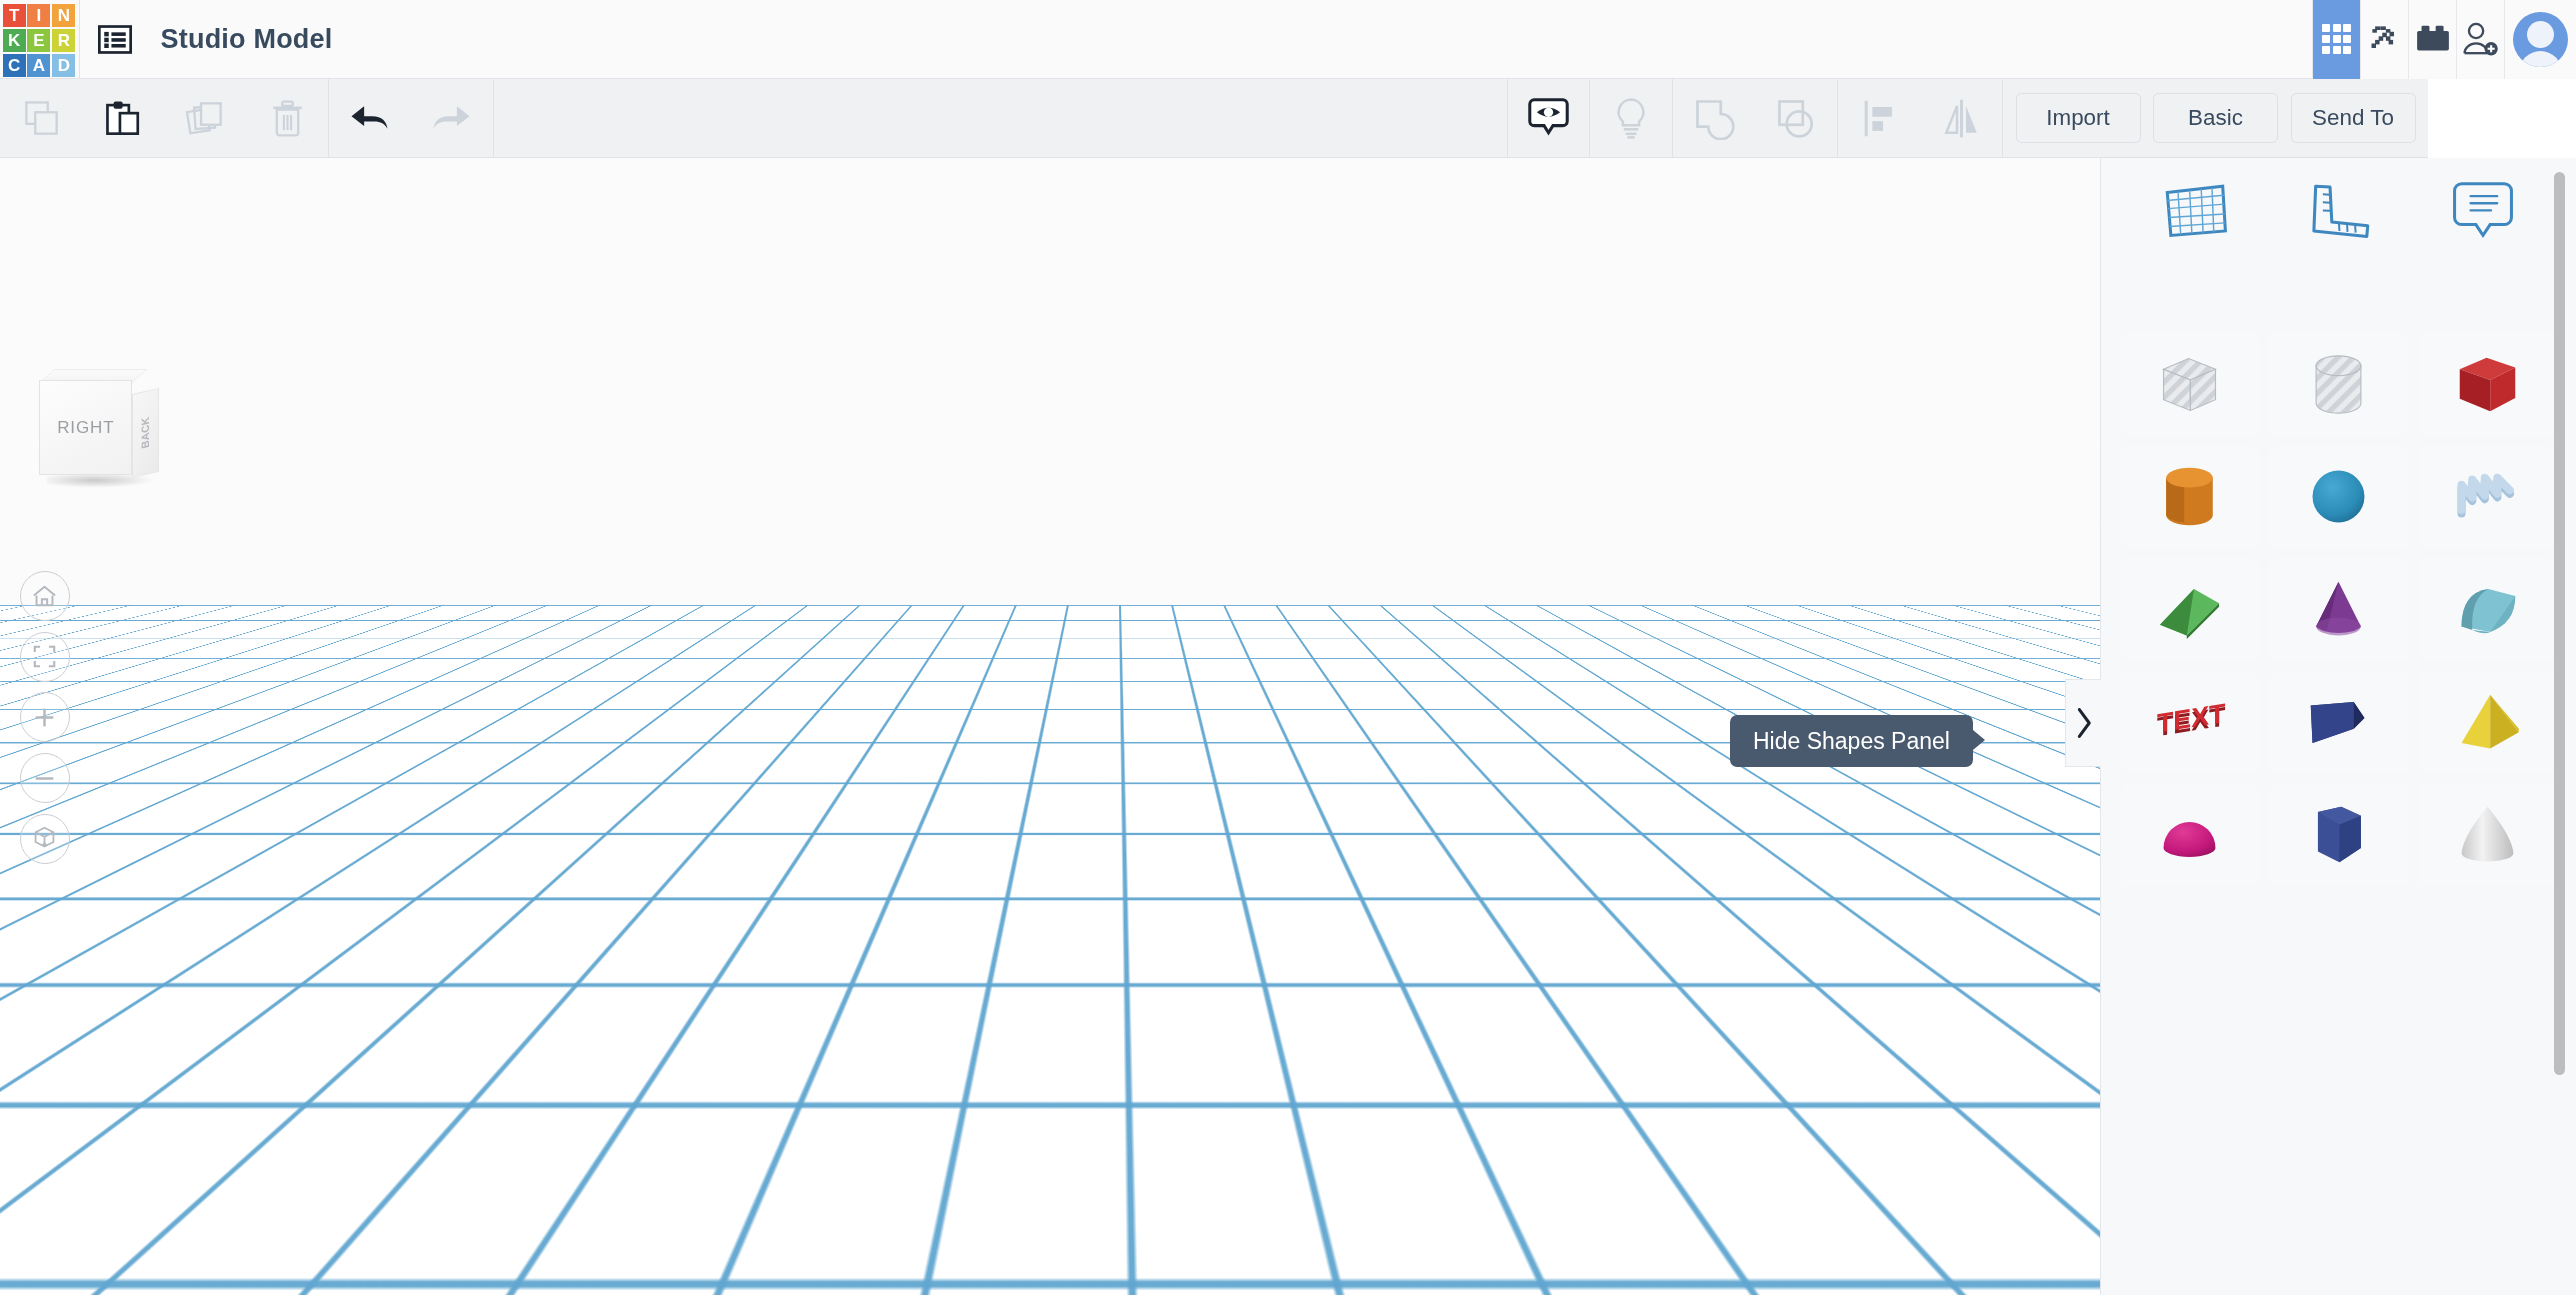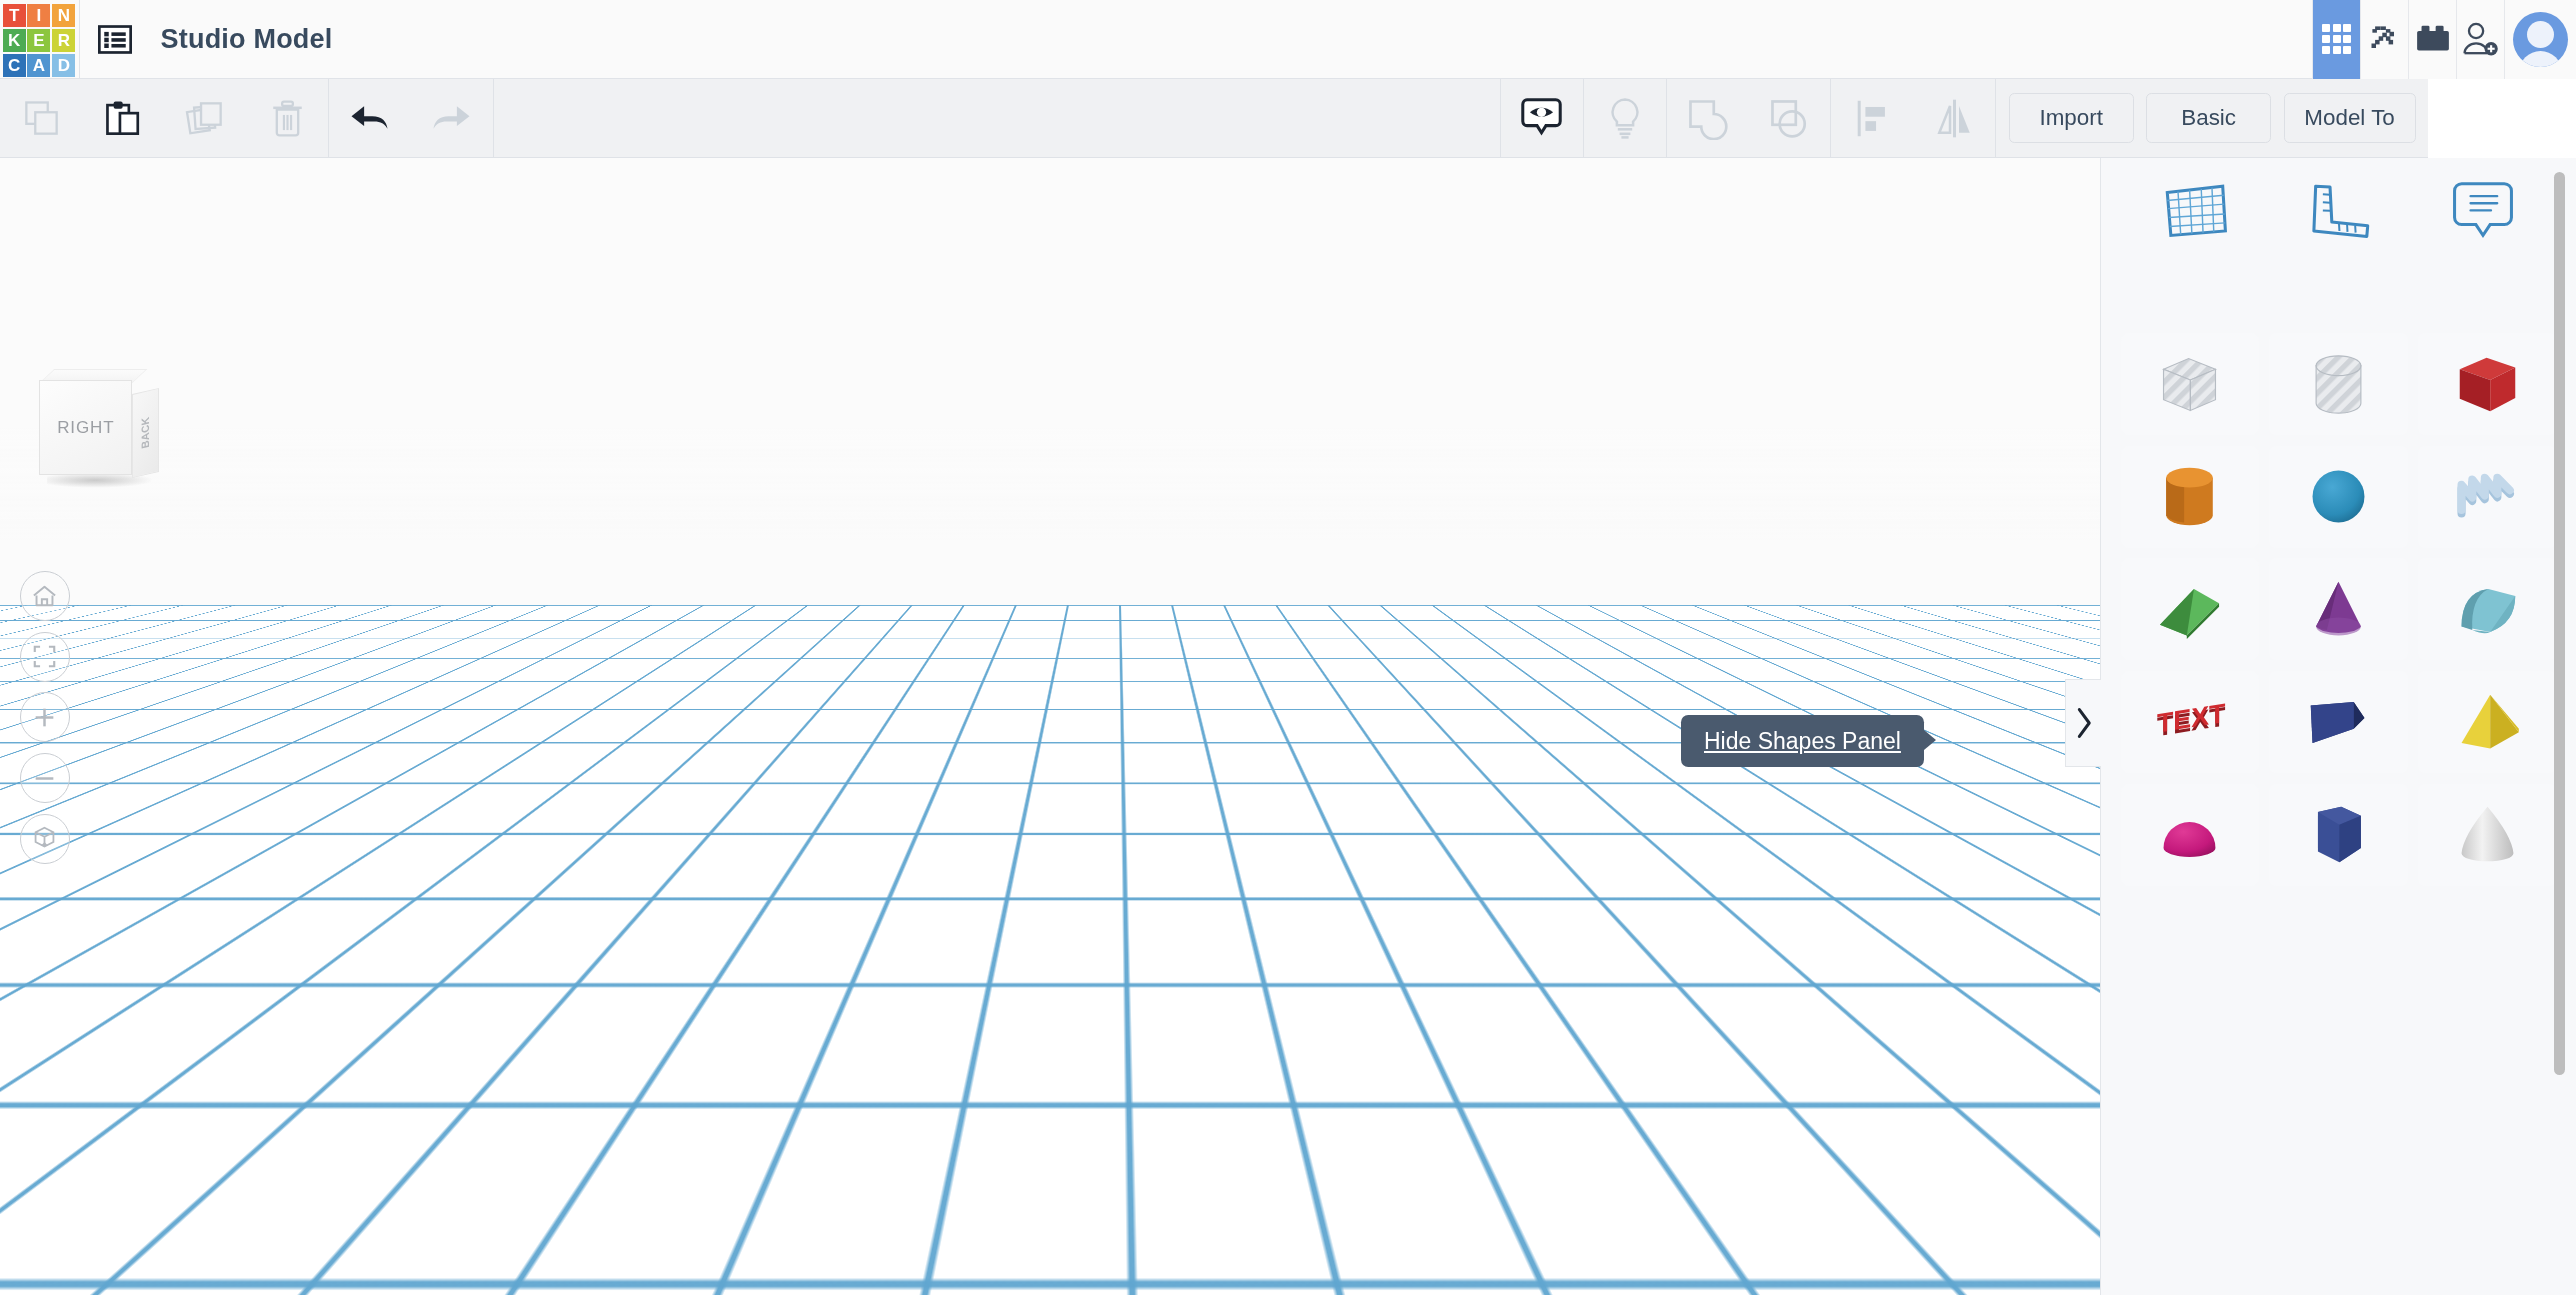--- a/index.html
+++ b/index.html
@@ -421,7 +421,7 @@
     <div class="tool-grp" style="padding-left:12.5px;">
       <div class="txt-btn">Import</div>
       <div class="txt-btn">Basic</div>
-      <div class="txt-btn">Model To</div>
+      <div class="txt-btn">Send To</div>
     </div>
   </div>
 

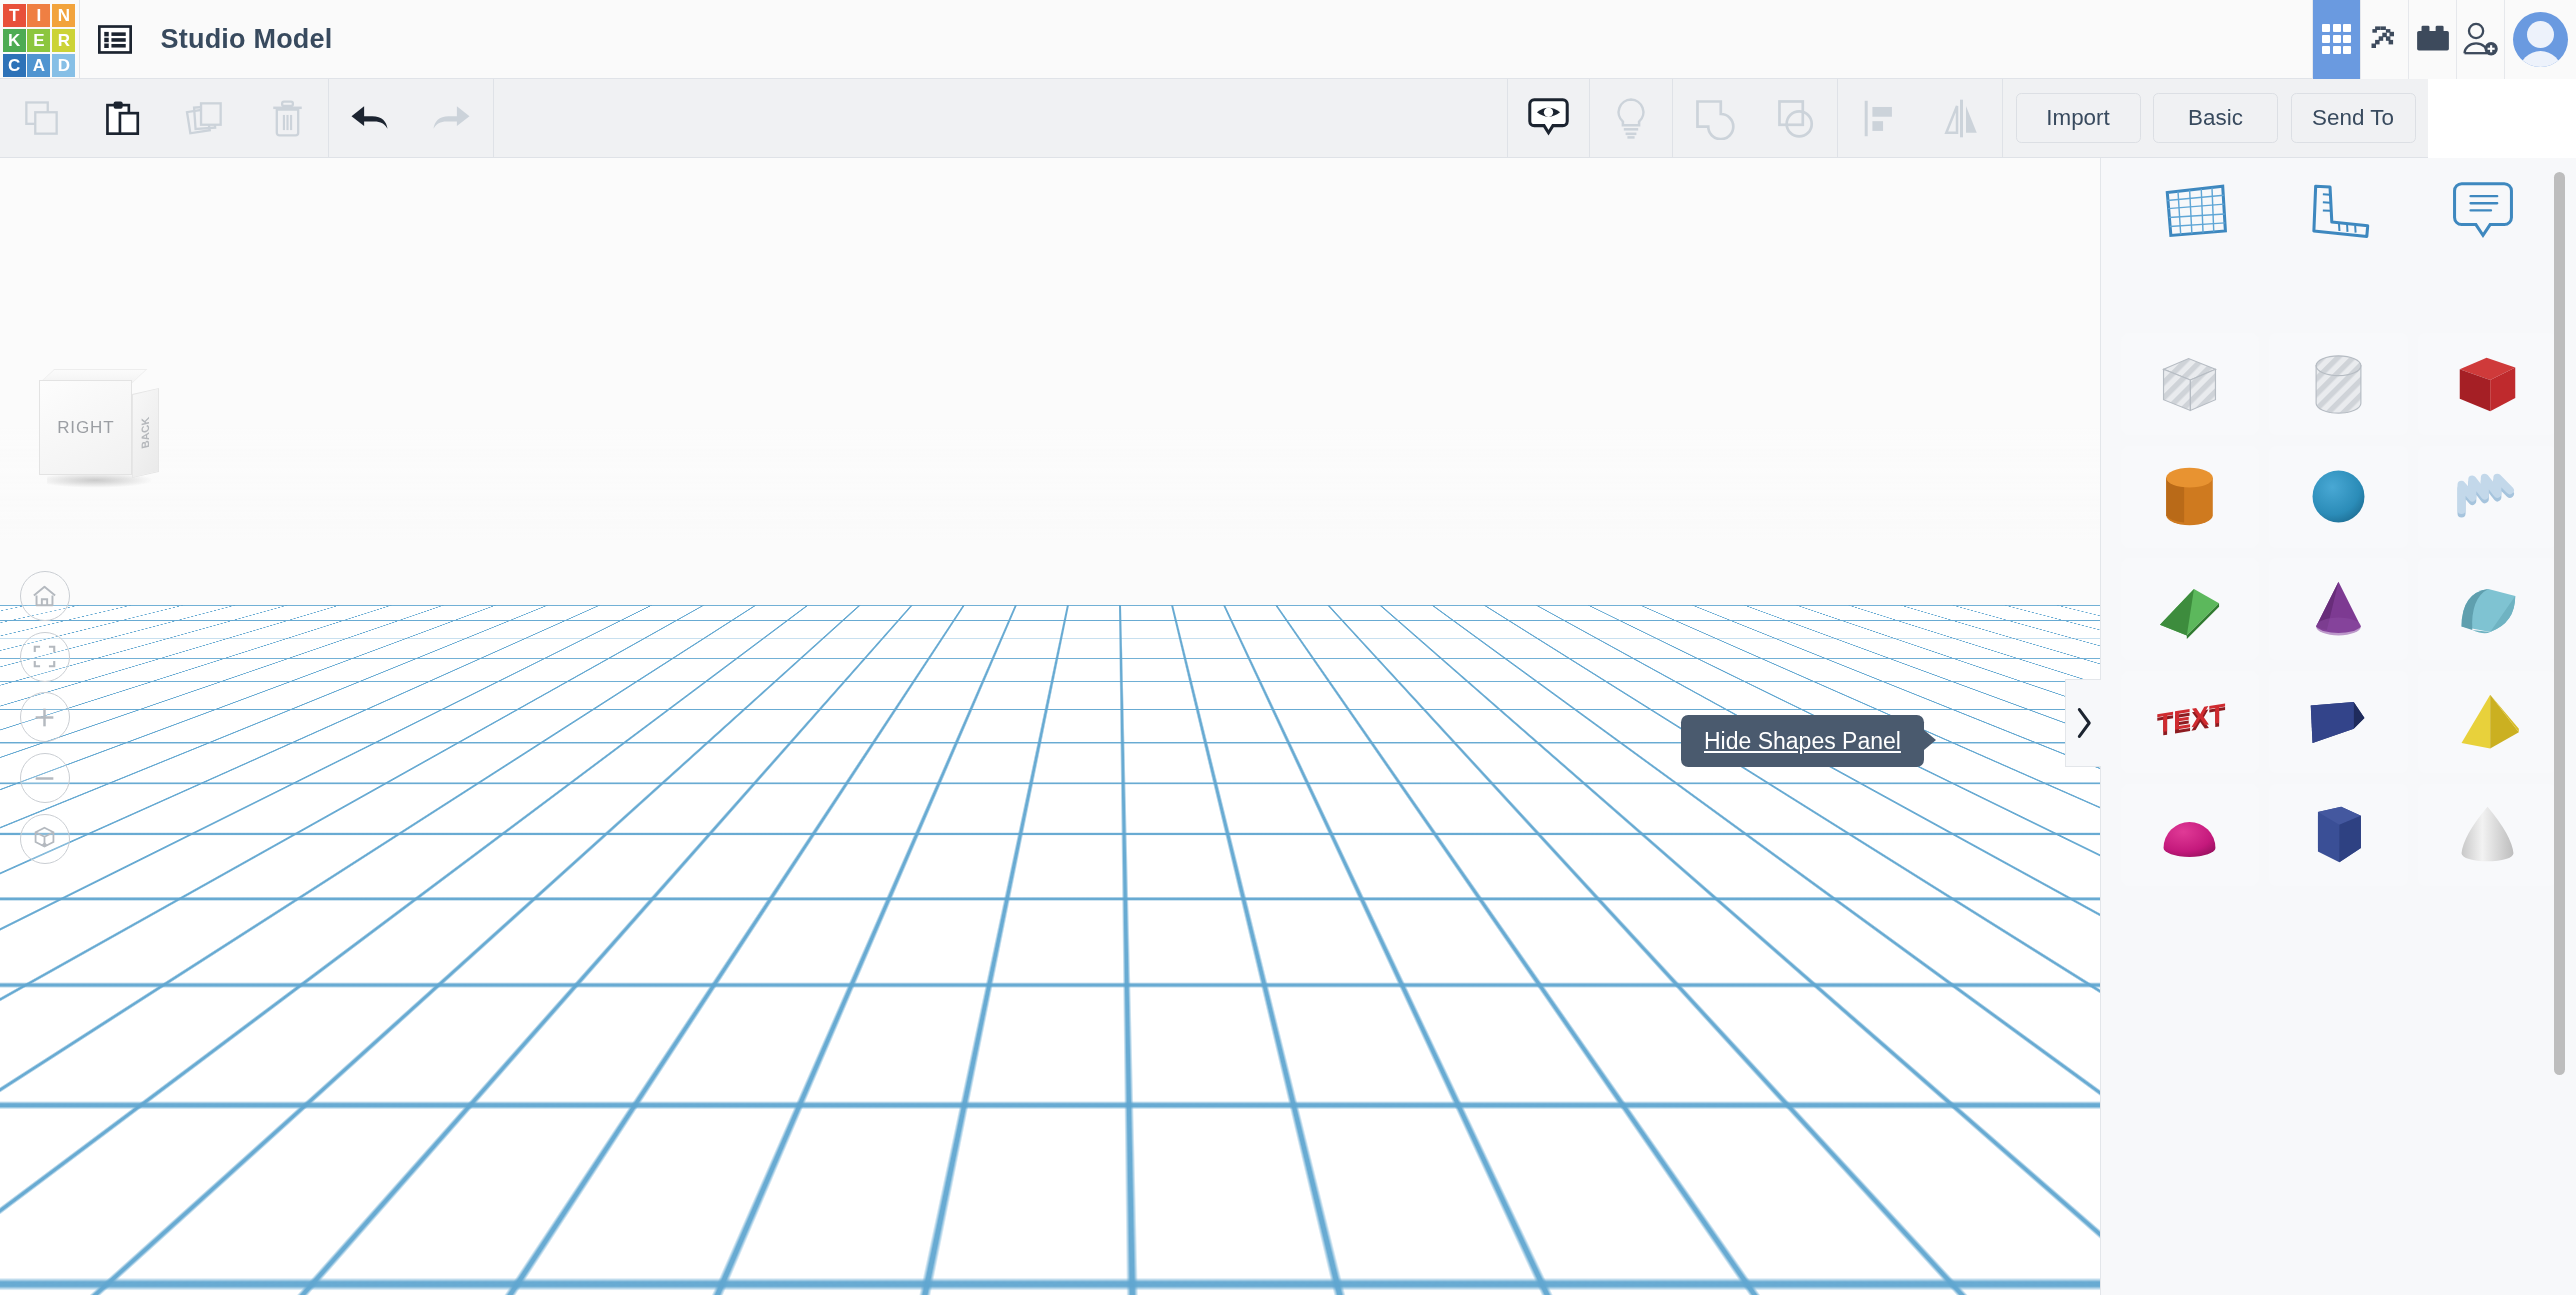--- a/index.html
+++ b/index.html
@@ -162,10 +162,10 @@
 
   
   .tooltip {
-    position: absolute; left: 1681px; top: 715px;
+    position: absolute; left: 1730px; top: 715px;
     height: 52px; padding: 0 23px; border-radius: 7.2px;
     background: #4a5a6e; color: #ffffff; font-size: 23px;
-    display: flex; align-items: center; z-index: 40; text-decoration: underline;
+    display: flex; align-items: center; z-index: 40;
   }
   .tooltip::after {
     content: ""; position: absolute; right: -11.6px; top: 15px;

